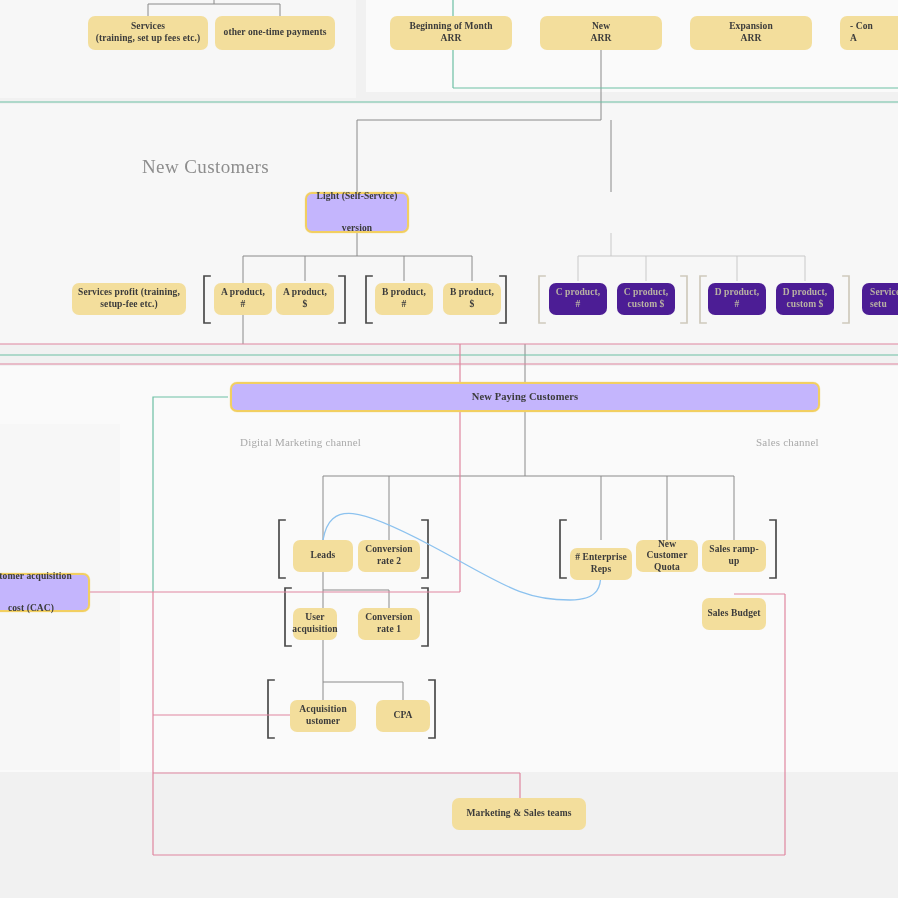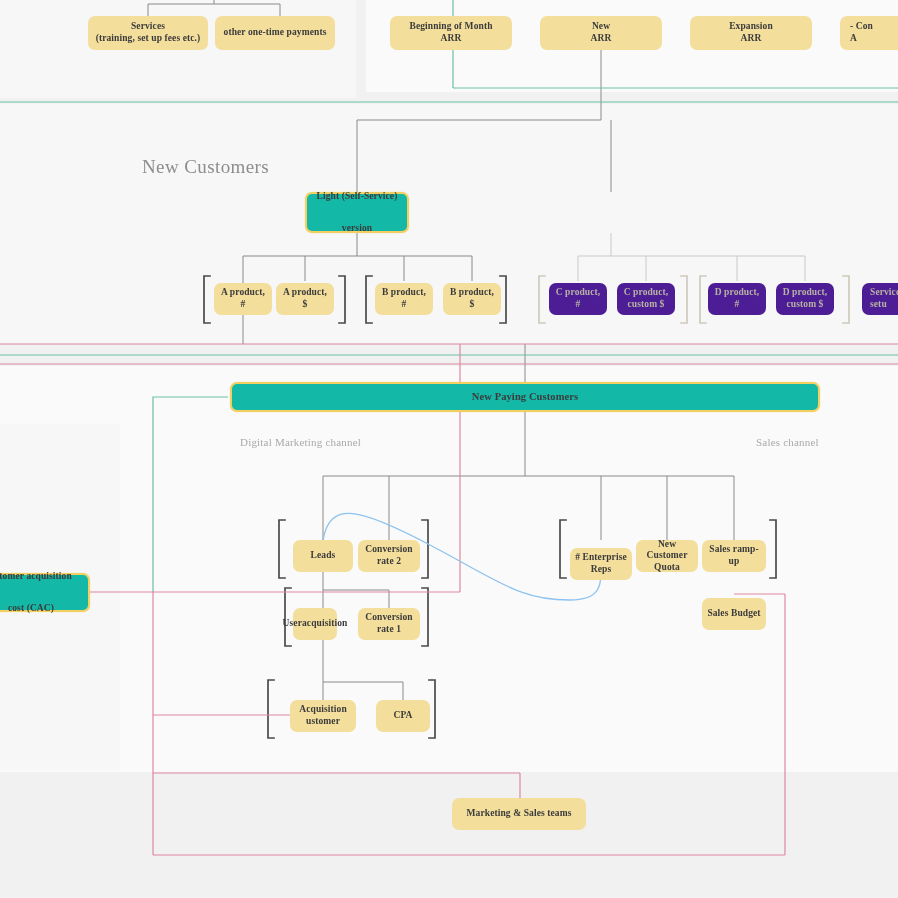--- a/index.html
+++ b/index.html
@@ -43,7 +43,7 @@
   }
   .node.fill  { background: #f3de9c; }
   .node.outline {
-    background: #14b8a6;
+    background: #c4b5fd;
     border: 2px solid #f2cf61;
     box-shadow: 0 0 0 0.5px rgba(242,207,97,.25);
     gap: 20px;

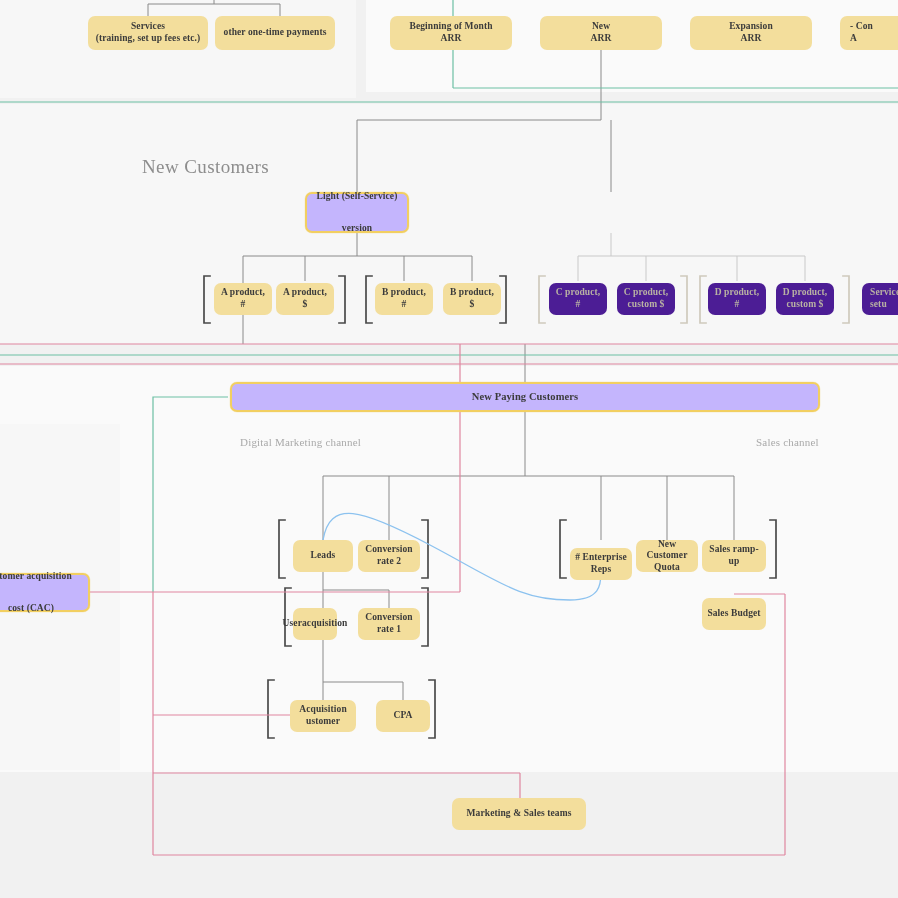--- a/index.html
+++ b/index.html
@@ -215,6 +215,10 @@
     <span>version</span>
   </div>
 
+  <div class="node fill t10" style="left:72px; top:283px; width:114px; height:32px; flex-direction:column;">
+    <span>Services profit (training,</span>
+    <span>setup-fee etc.)</span>
+  </div>
 
   <div class="node fill t10" style="left:214px; top:283px; width:58px; height:32px; flex-direction:column;">
     <span>A product,</span>

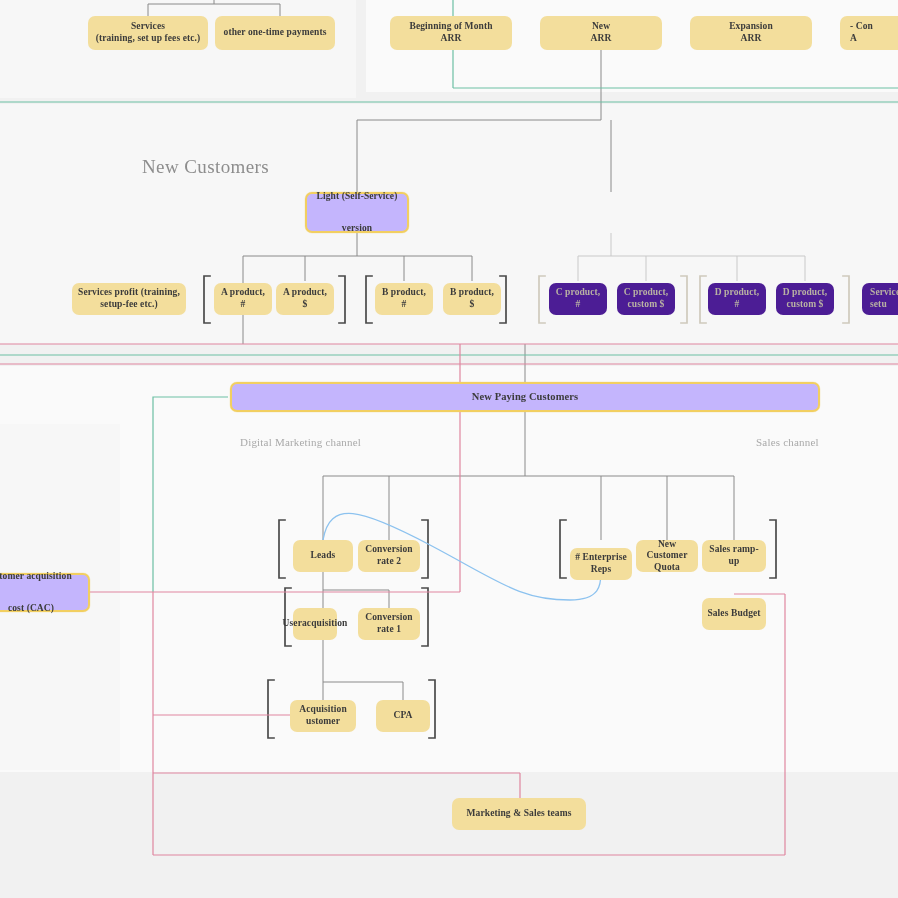--- a/index.html
+++ b/index.html
@@ -281,7 +281,7 @@
     <span>rate 2</span>
   </div>
 
-  <div class="node fill t10" style="left:293px; top:608px; width:44px; height:32px; flex-direction:row;">
+  <div class="node fill t10" style="left:293px; top:608px; width:44px; height:32px; flex-direction:column;">
     <span>User</span>
     <span>acquisition</span>
   </div>

